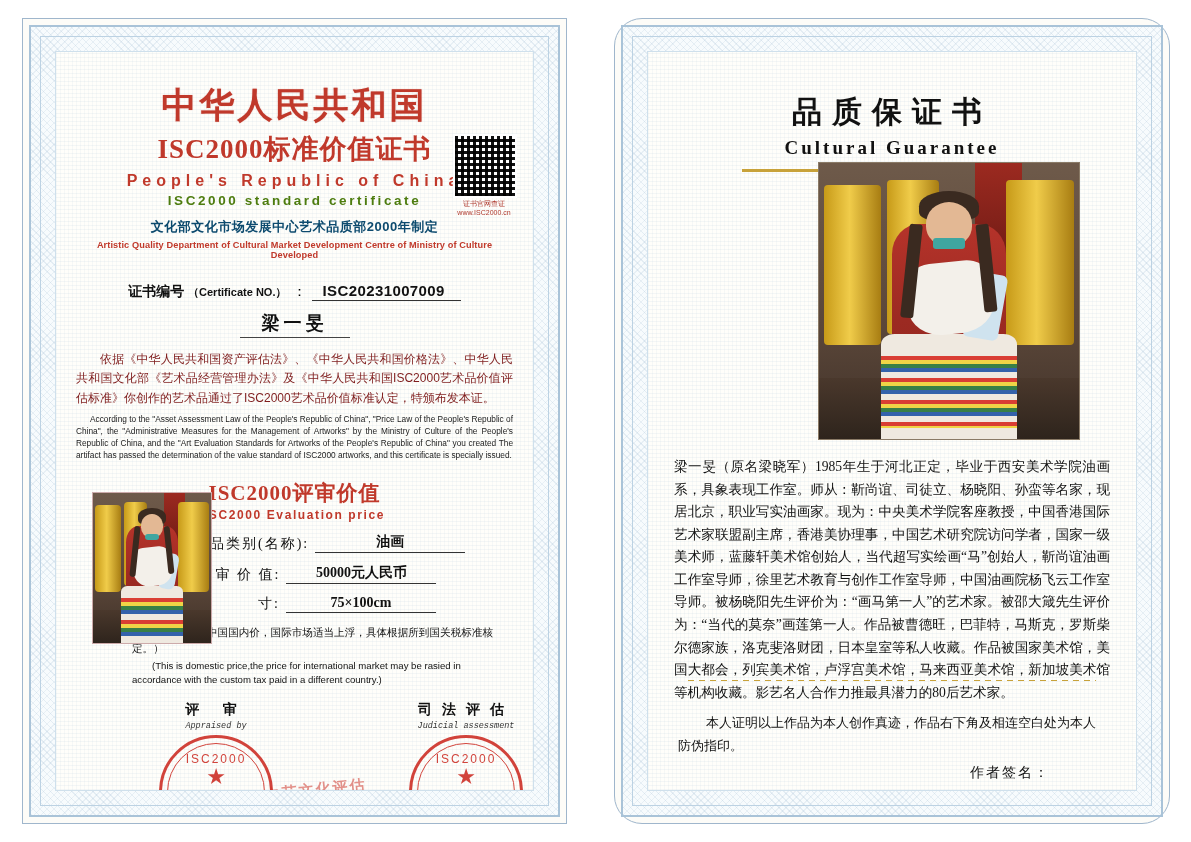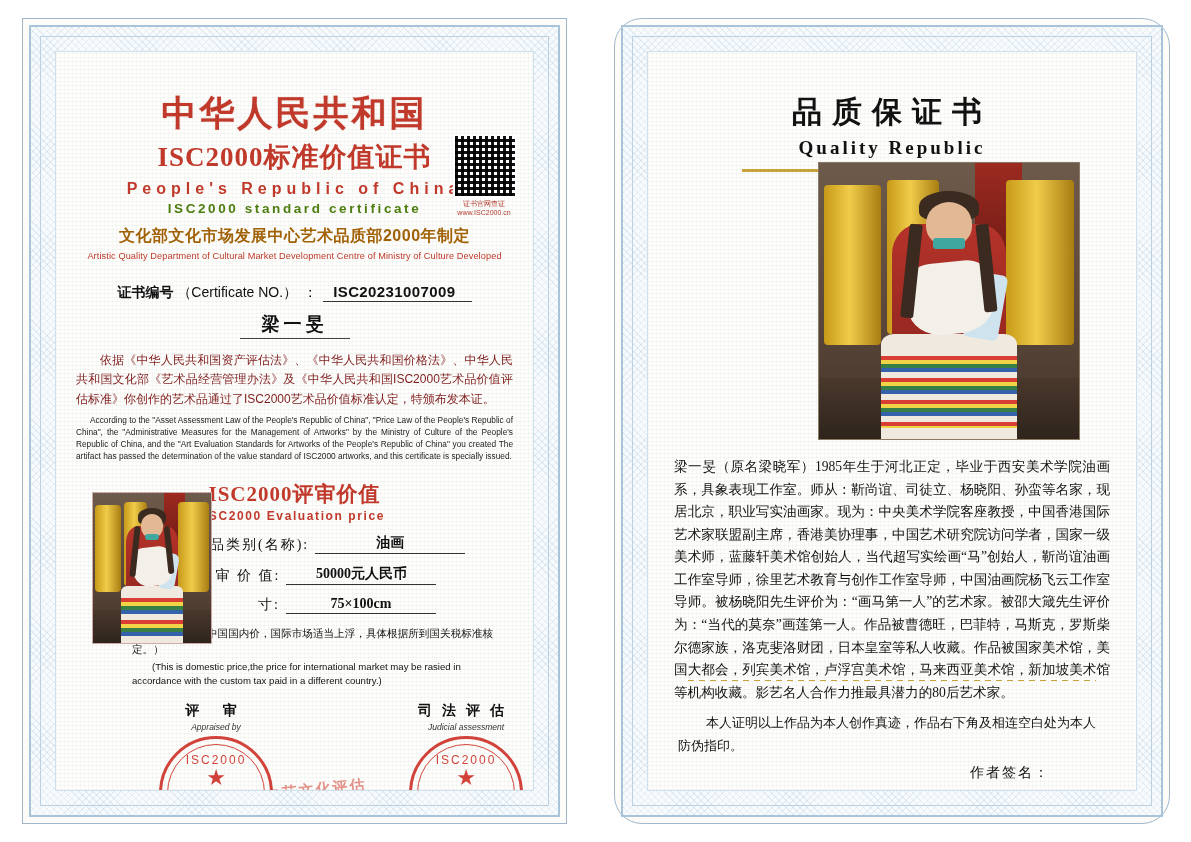--- a/index.html
+++ b/index.html
@@ -64,7 +64,7 @@
     font-size:35px;
     letter-spacing:3px;
     text-align:center;
-    margin-top:28px;
+    margin-top:20px;
     text-shadow:0 0 1px rgba(180,40,30,.5);
   }
   .title-cn2{

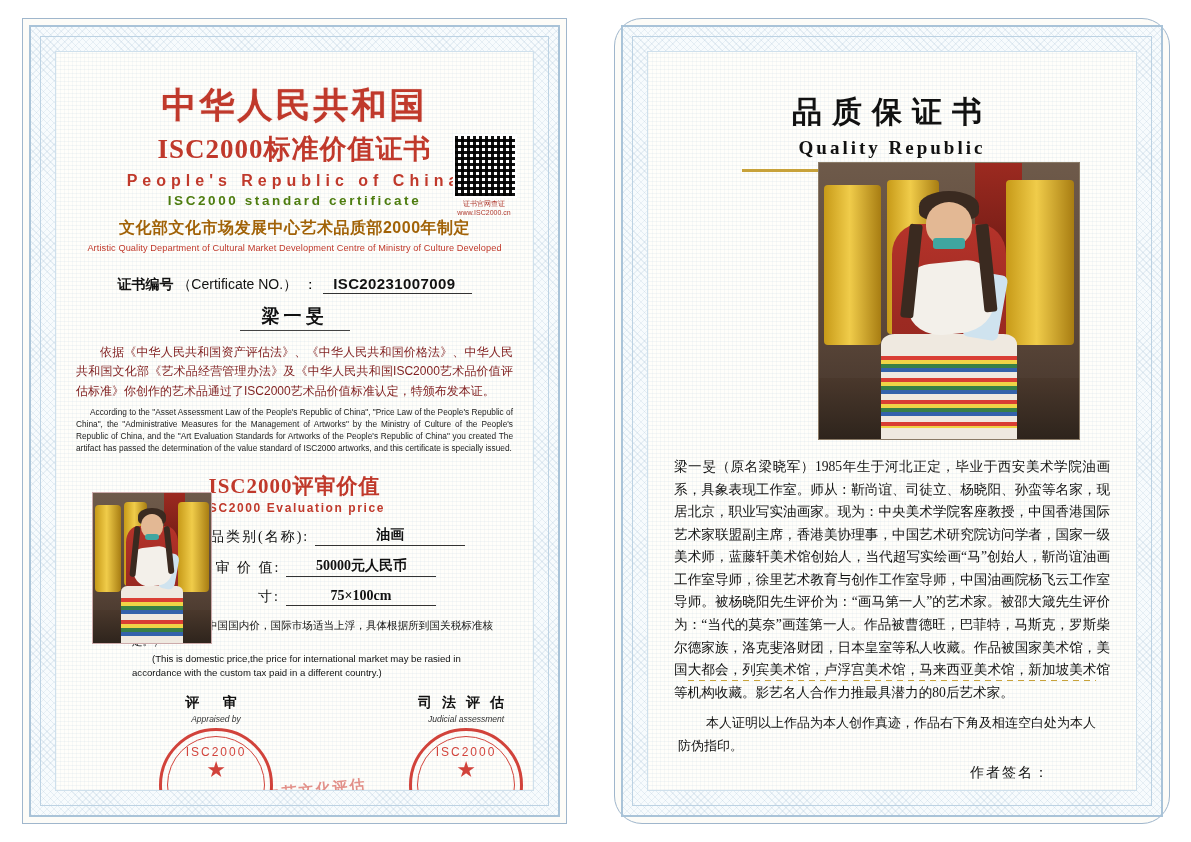--- a/index.html
+++ b/index.html
@@ -380,7 +380,7 @@
 
           <div class="rc">
             <div class="r-title-cn">品质保证书</div>
-            <div class="r-title-en">Quality  Republic</div>
+            <div class="r-title-en">Cultural  Guarantee</div>
             <div class="r-rule"></div>
 
             <div class="art-big">

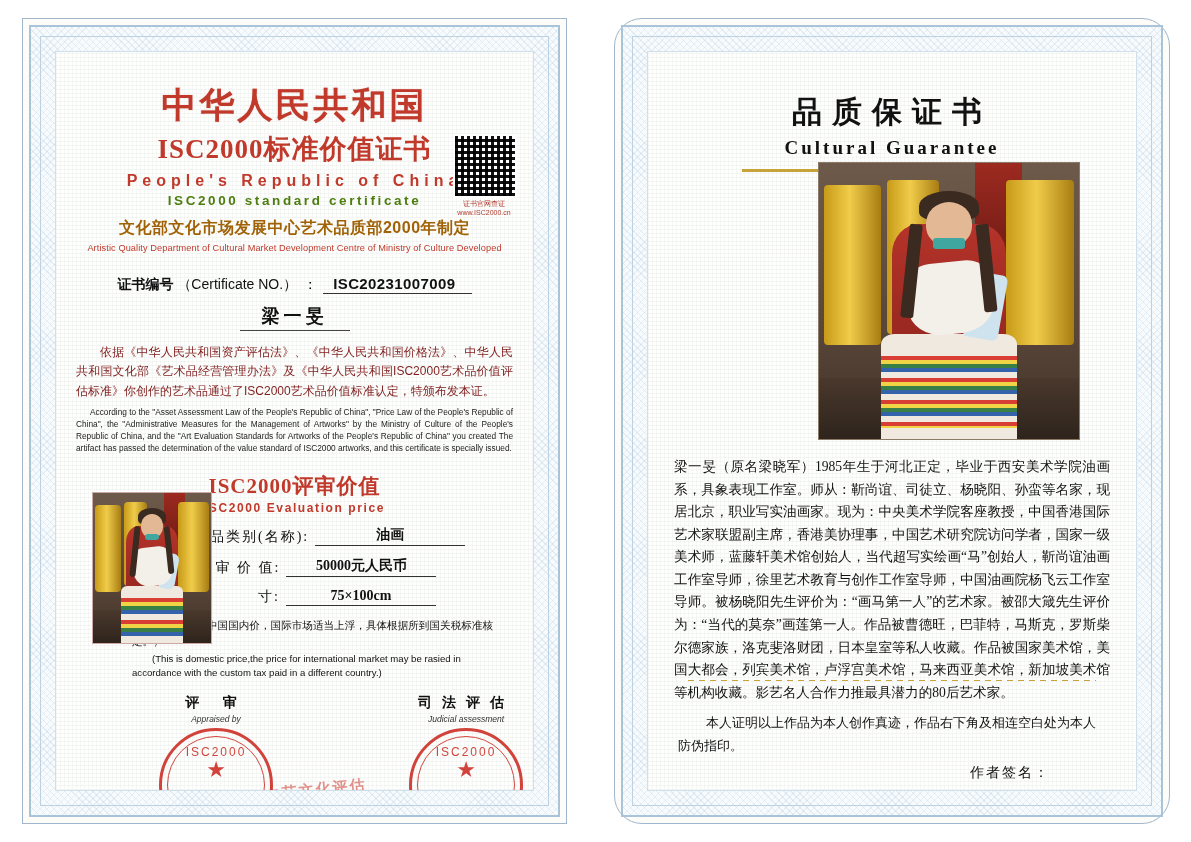--- a/index.html
+++ b/index.html
@@ -93,9 +93,9 @@
     margin-top:3px;
   }
   .sub-cn{
-    color:#a16207;
+    color:#0c4a6e;
     font-weight:bold;
-    font-size:16px;
+    font-size:13px;
     text-align:center;
     margin-top:10px;
     letter-spacing:.5px;

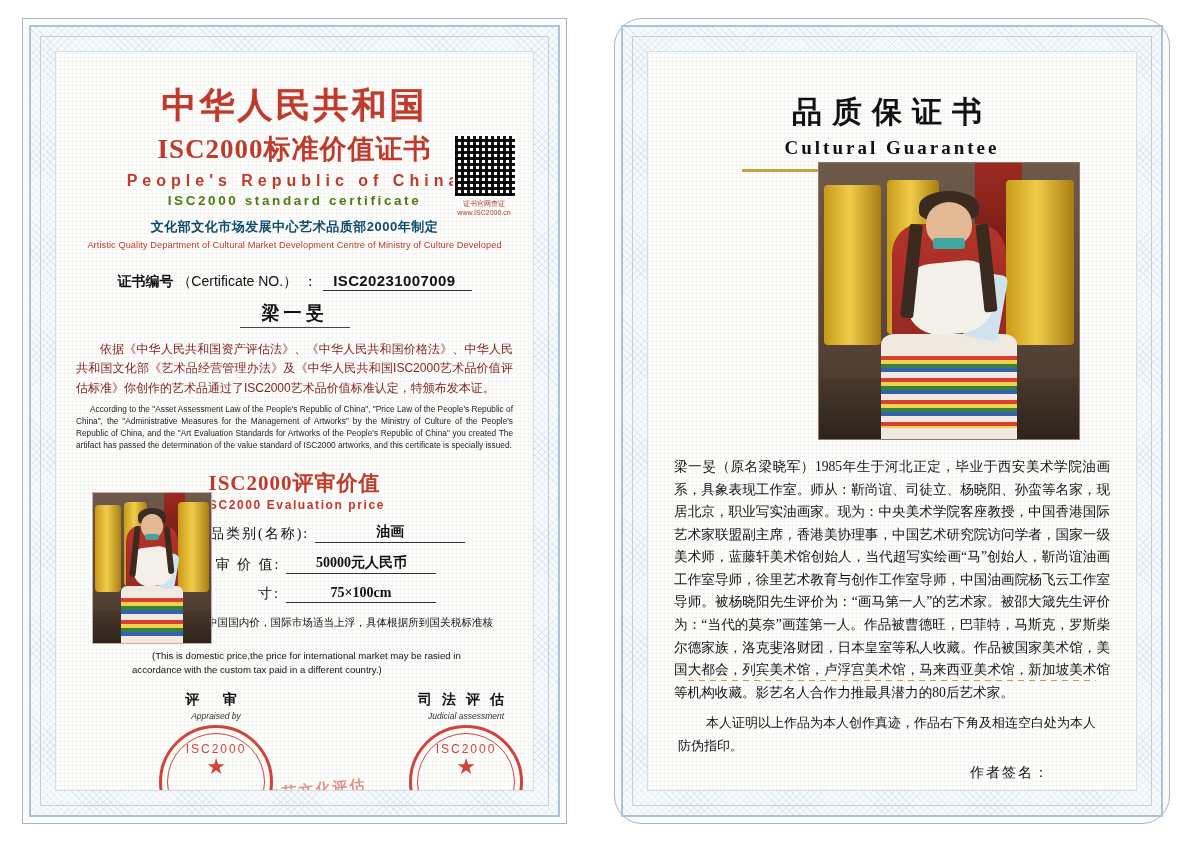--- a/index.html
+++ b/index.html
@@ -102,7 +102,7 @@
   }
   .sub-en{
     color:#c0392b;
-    font-weight:normal;
+    font-weight:bold;
     font-size:9.2px;
     text-align:center;
     margin-top:4px;

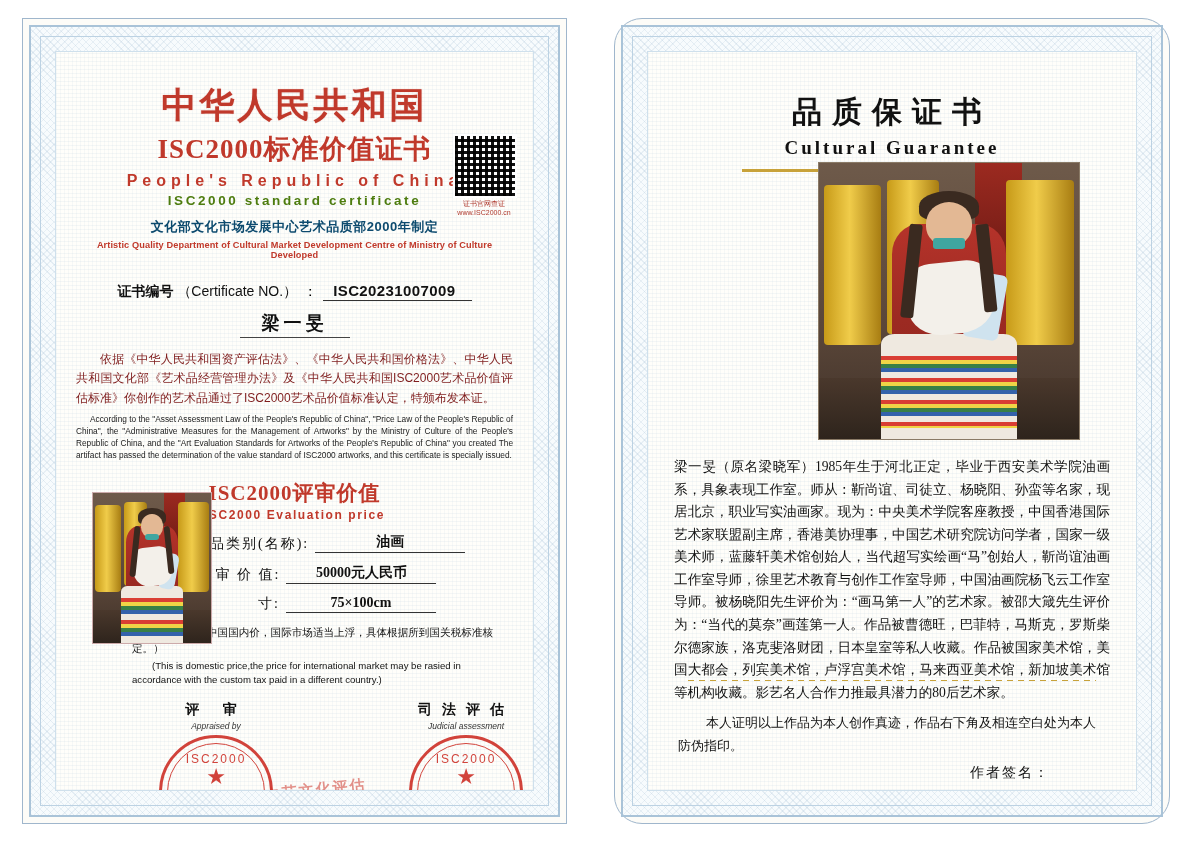--- a/index.html
+++ b/index.html
@@ -126,7 +126,7 @@
     margin-top:22px;gap:6px;
   }
   .certno-label{font-size:14px;color:#111;font-weight:bold;}
-  .certno-label .en{font-size:14px;font-weight:normal;}
+  .certno-label .en{font-size:11px;font-weight:bold;}
   .certno-colon{font-size:14px;}
   .certno-value{
     font-size:15px;font-weight:bold;color:#111;

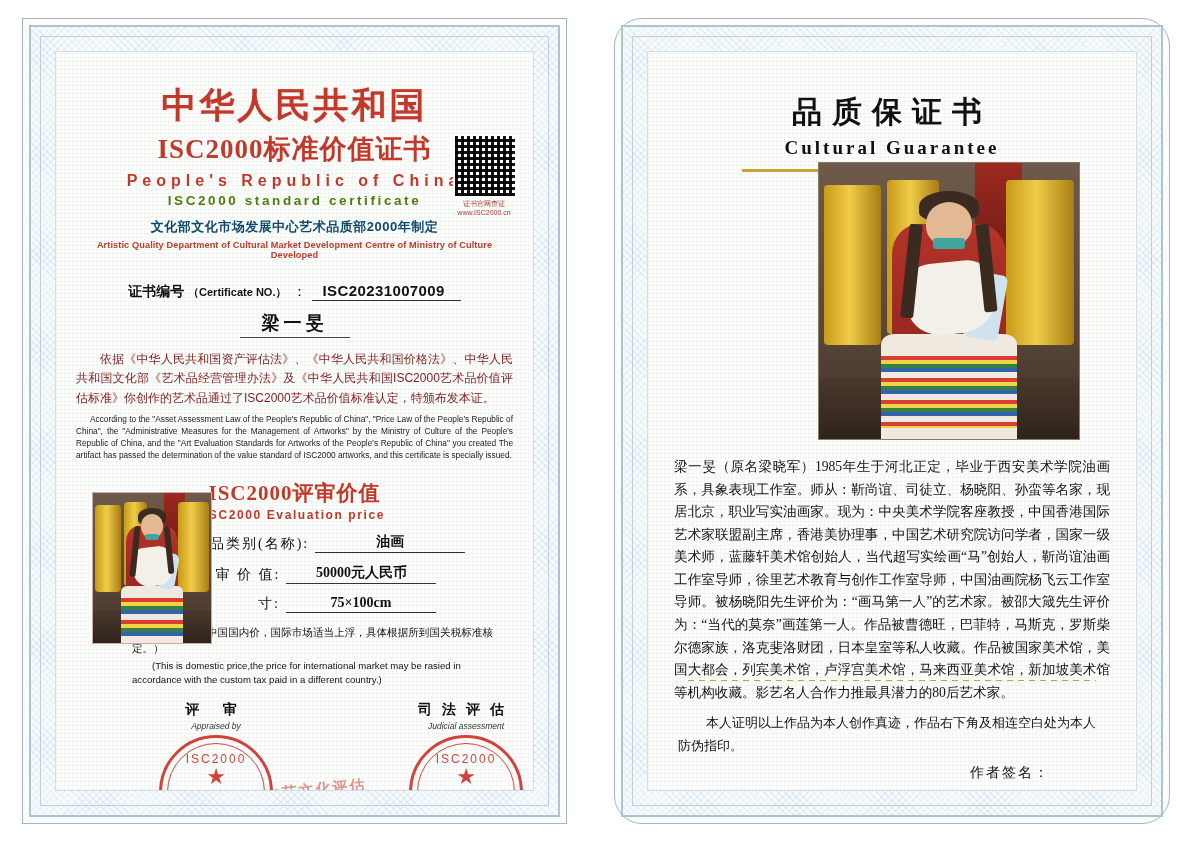--- a/index.html
+++ b/index.html
@@ -169,7 +169,7 @@
   .seal-col.left{left:50px;}
   .seal-col.right{left:300px;}
   .seal-cn{font-size:14px;letter-spacing:10px;font-weight:bold;color:#111;font-family:"Liberation Serif",serif;}
-  .seal-en{font-size:8.5px;color:#333;font-style:italic;margin-top:2px;}
+  .seal-en{font-size:8.5px;color:#333;font-style:italic;margin-top:2px;font-family:Liberation Mono, monospace;}
   .stamp{
     position:relative;width:108px;height:108px;margin:4px auto 0;
     border:3px solid #cc2a21;border-radius:50%;

